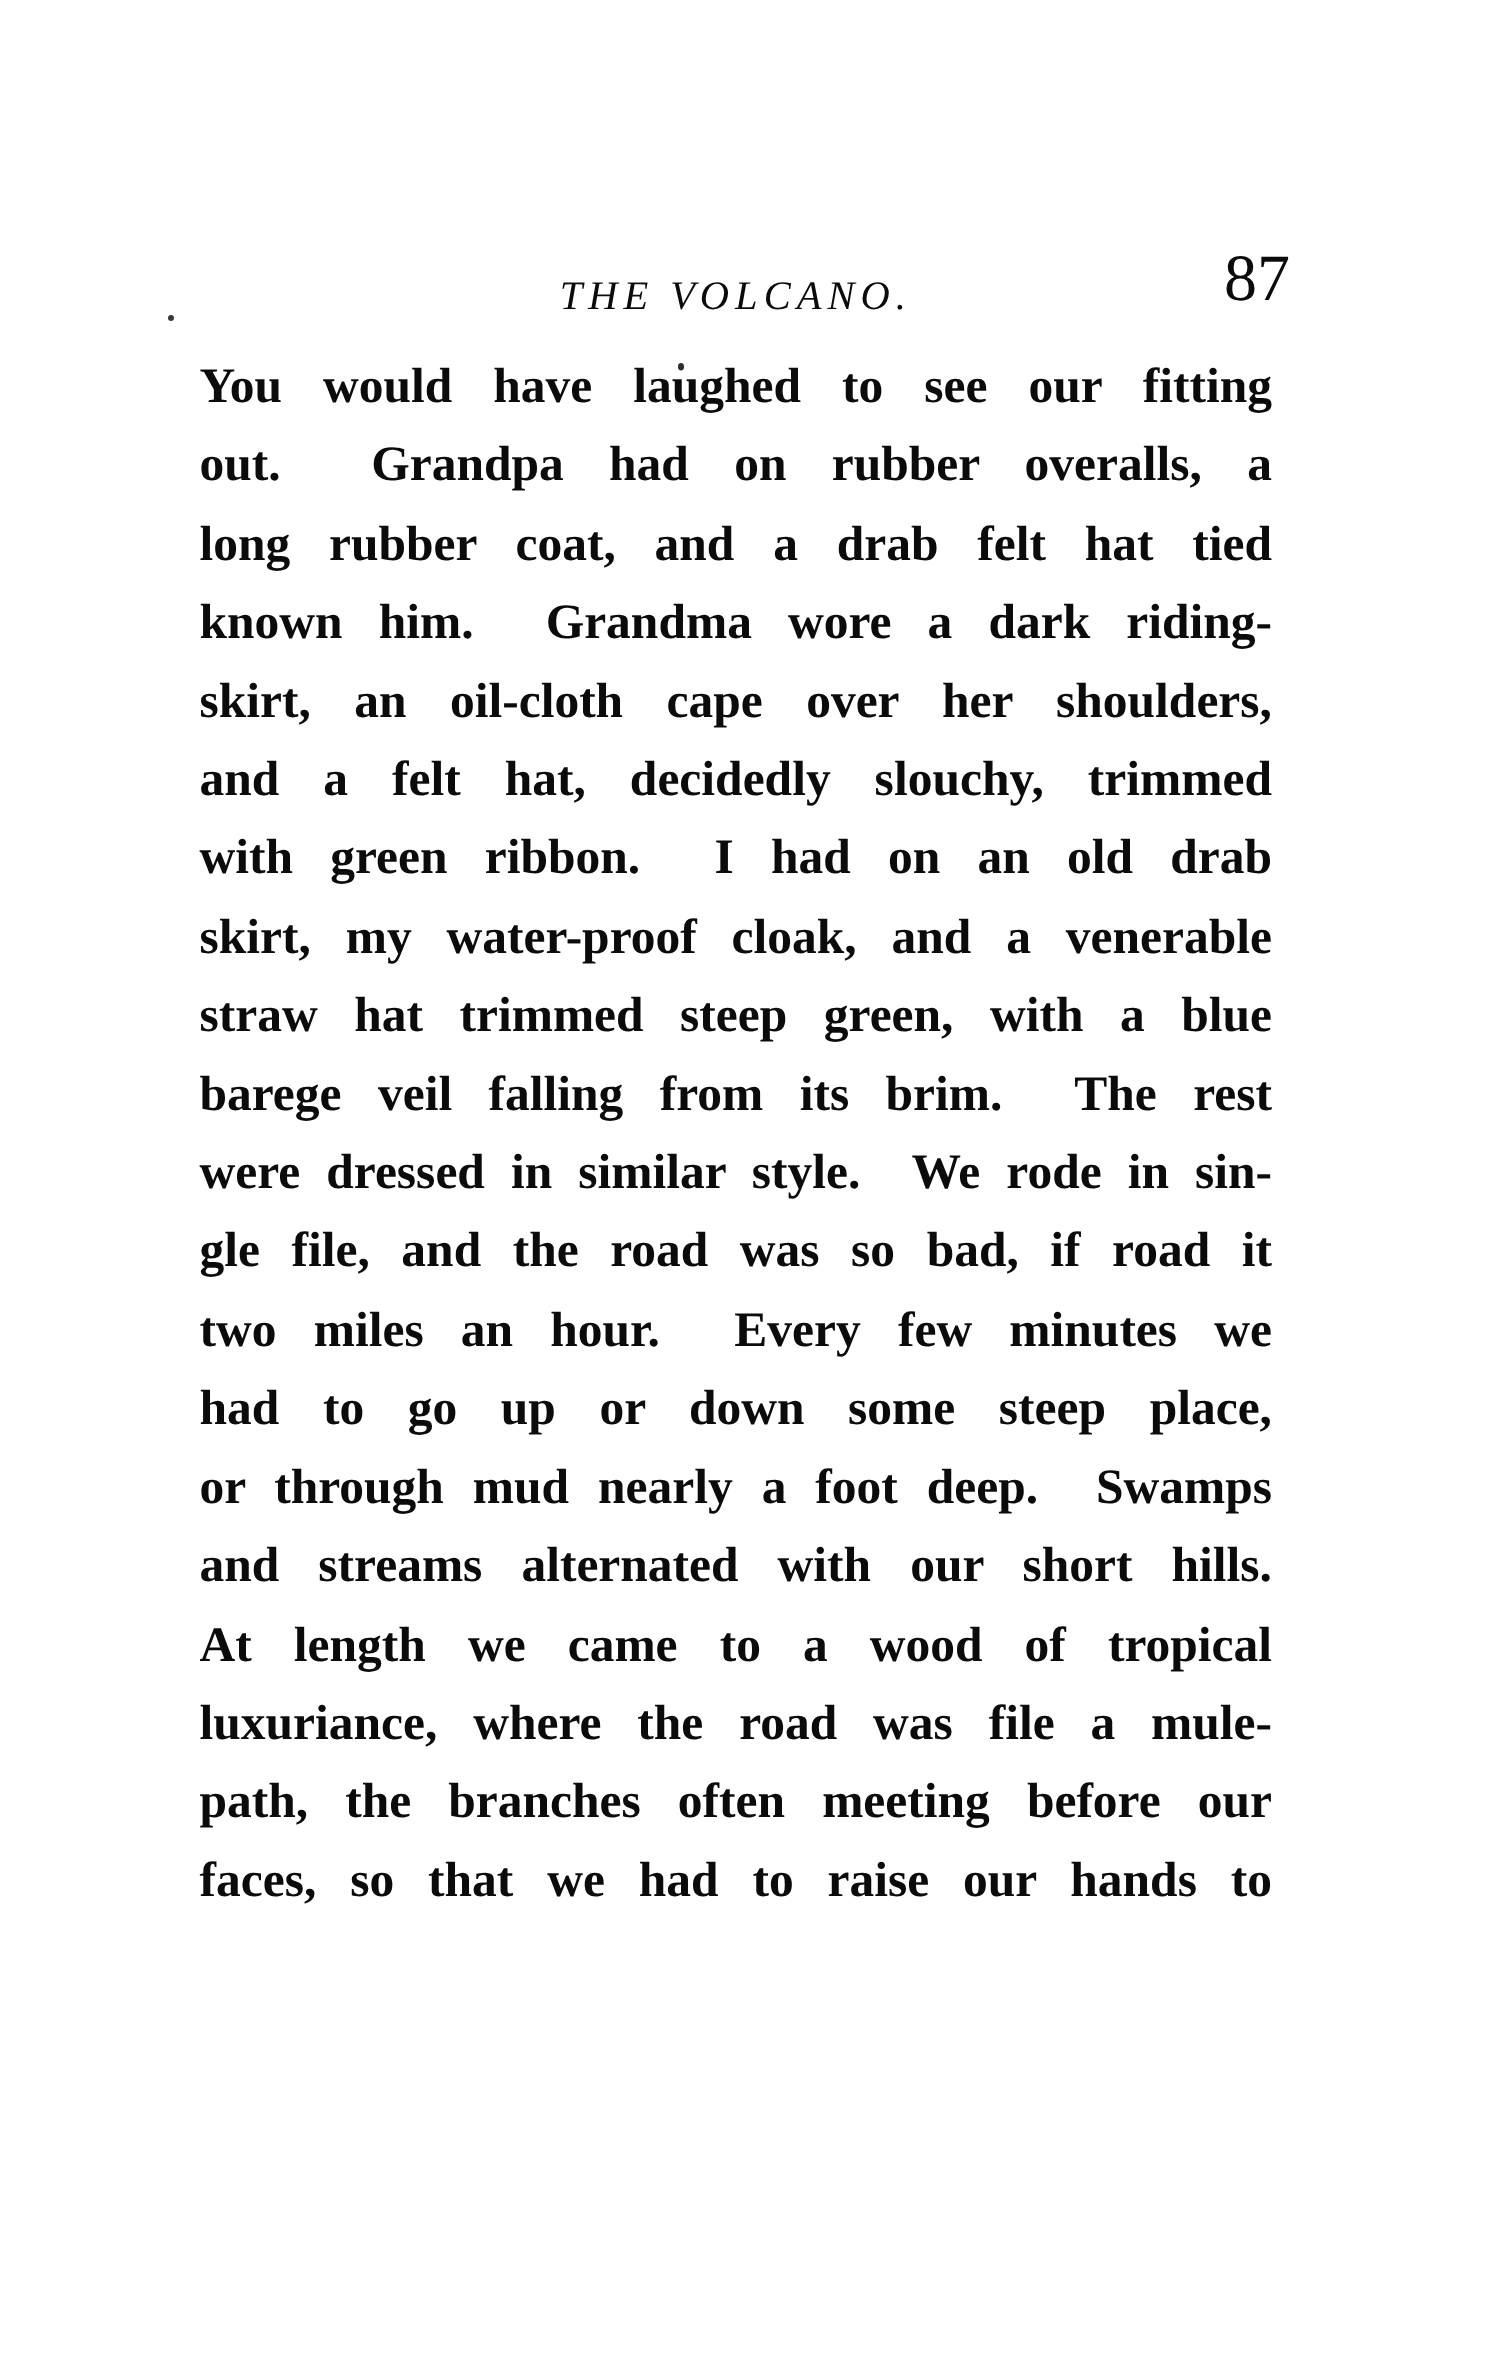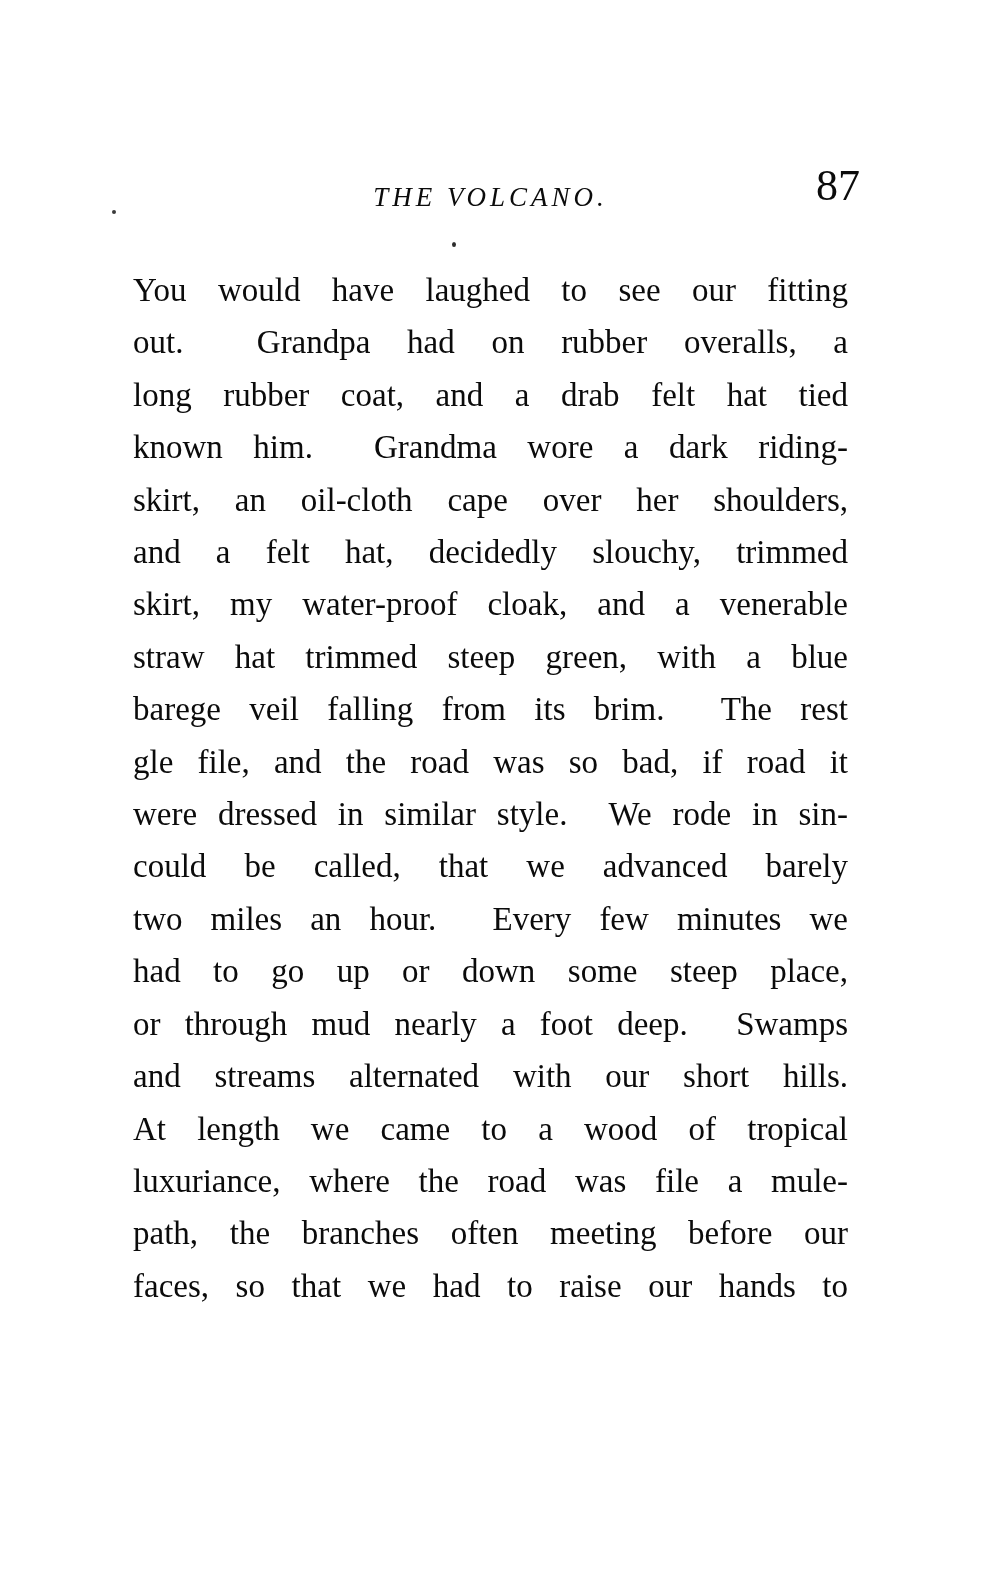--- a/index.html
+++ b/index.html
@@ -41,9 +41,10 @@
   }
   .body-text {
     position: absolute;
-    top: 264px;
+    top: 232px;
     left: 133px;
     width: 715px;
+    font-weight: bold;
   }
   .line {
     font-size: 33px;

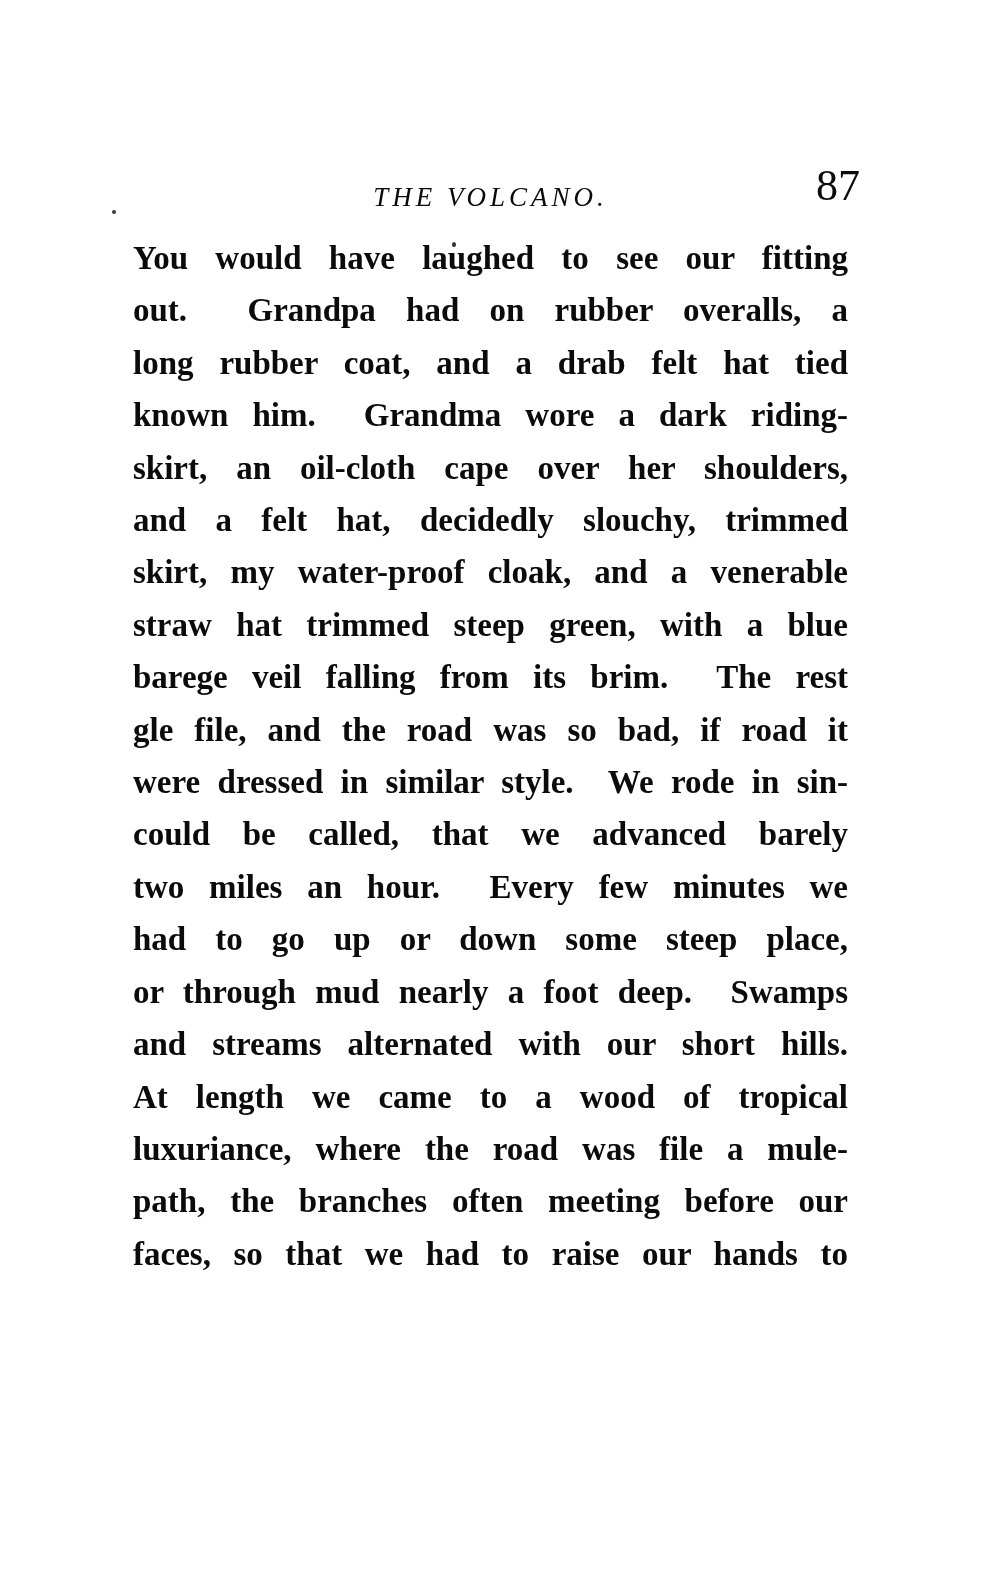--- a/index.html
+++ b/index.html
@@ -81,6 +81,7 @@
     <div class="line">known him.&nbsp; Grandma wore a dark riding-</div>
     <div class="line">skirt, an oil-cloth cape over her shoulders,</div>
     <div class="line">and a felt hat, decidedly slouchy, trimmed</div>
+    <div class="line">with green ribbon.&nbsp; I had on an old drab</div>
     <div class="line">skirt, my water-proof cloak, and a venerable</div>
     <div class="line">straw hat trimmed steep green, with a blue</div>
     <div class="line">barege veil falling from its brim.&nbsp; The rest</div>

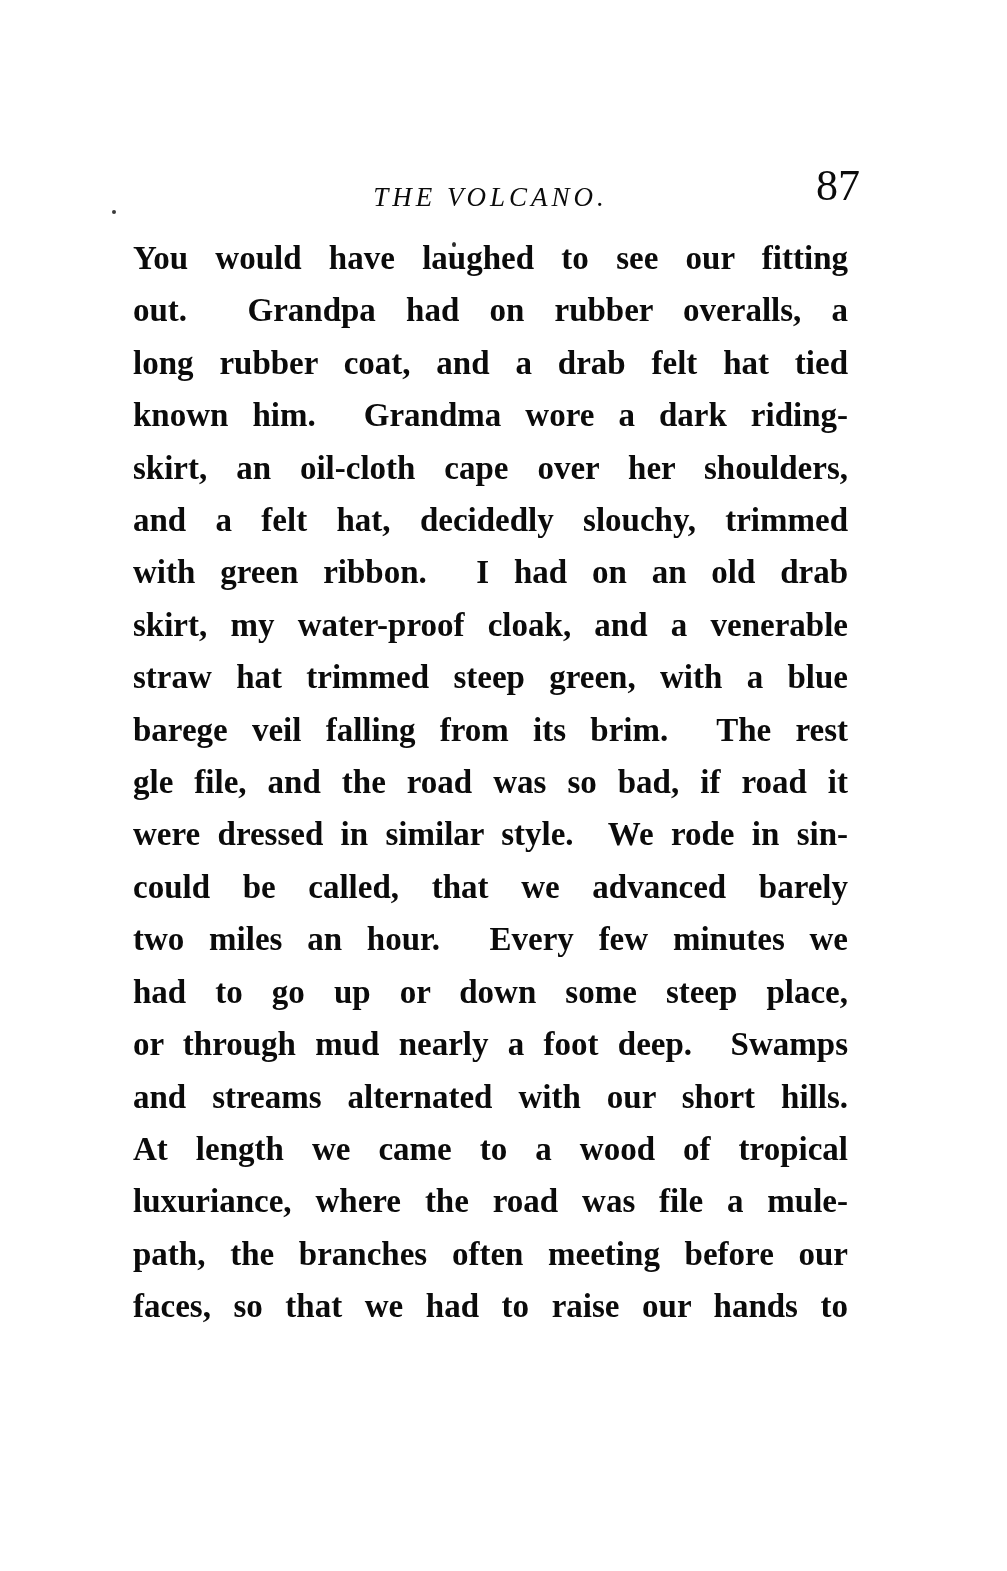--- a/index.html
+++ b/index.html
@@ -85,8 +85,8 @@
     <div class="line">skirt, my water-proof cloak, and a venerable</div>
     <div class="line">straw hat trimmed steep green, with a blue</div>
     <div class="line">barege veil falling from its brim.&nbsp; The rest</div>
+    <div class="line">were dressed in similar style.&nbsp; We rode in sin-</div>
     <div class="line">gle file, and the road was so bad, if road it</div>
-    <div class="line">were dressed in similar style.&nbsp; We rode in sin-</div>
     <div class="line">could be called, that we advanced barely</div>
     <div class="line">two miles an hour.&nbsp; Every few minutes we</div>
     <div class="line">had to go up or down some steep place,</div>

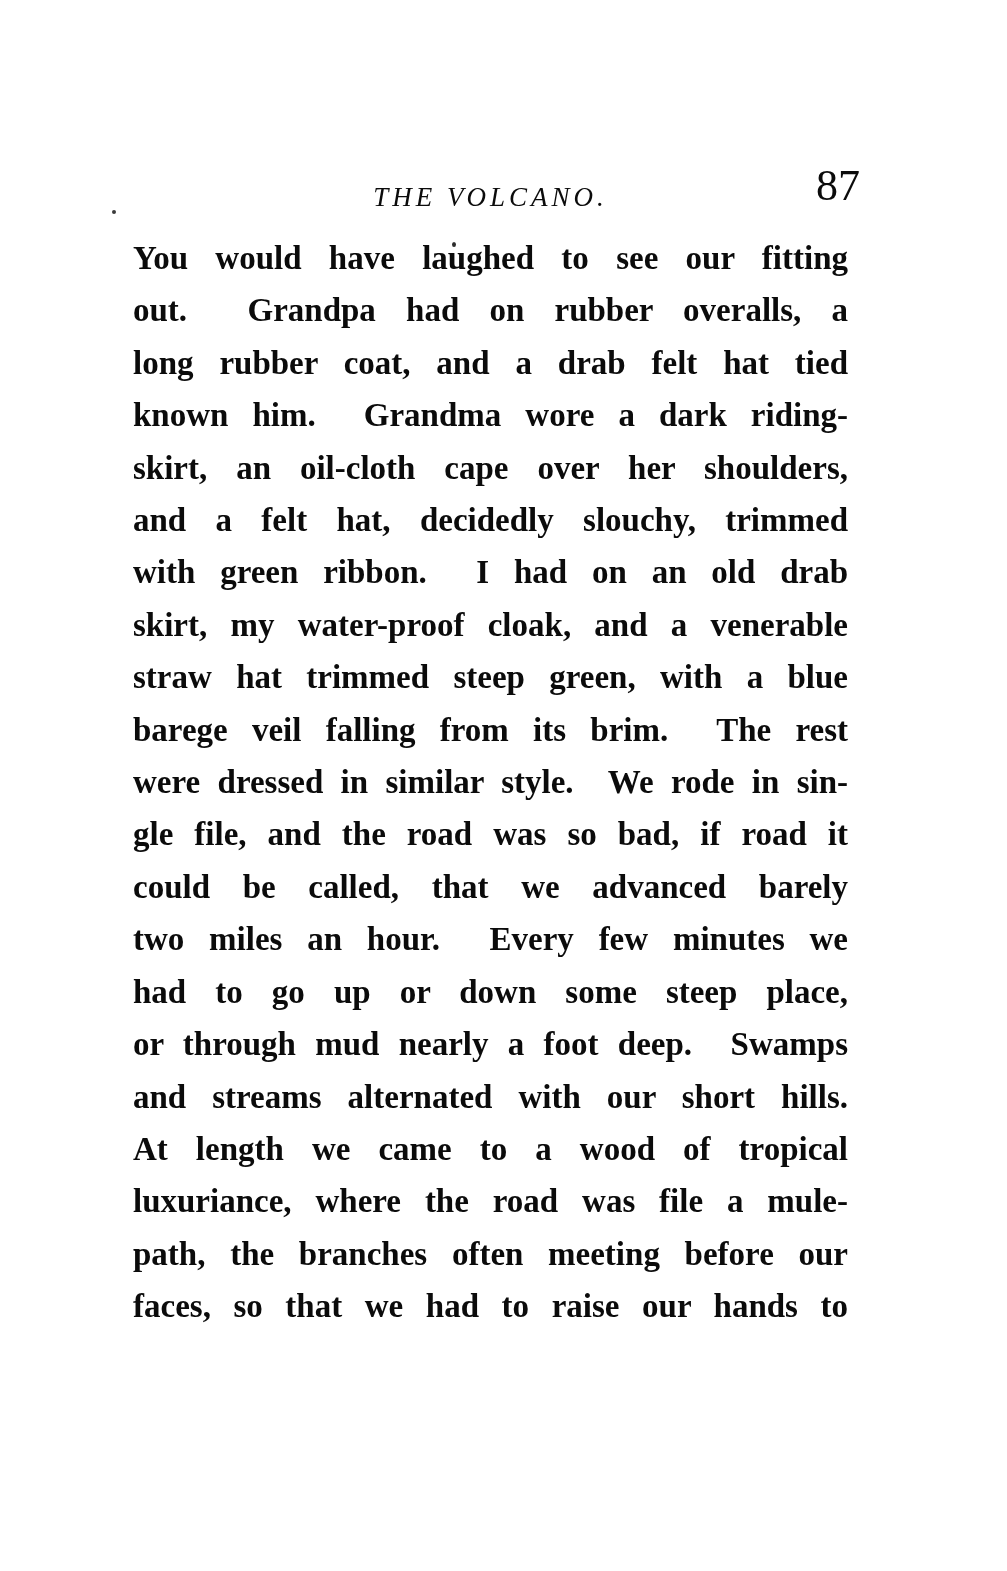--- a/index.html
+++ b/index.html
@@ -87,7 +87,6 @@
     <div class="line">barege veil falling from its brim.&nbsp; The rest</div>
     <div class="line">were dressed in similar style.&nbsp; We rode in sin-</div>
     <div class="line">gle file, and the road was so bad, if road it</div>
-    <div class="line">could be called, that we advanced barely</div>
     <div class="line">two miles an hour.&nbsp; Every few minutes we</div>
     <div class="line">had to go up or down some steep place,</div>
     <div class="line">or through mud nearly a foot deep.&nbsp; Swamps</div>

